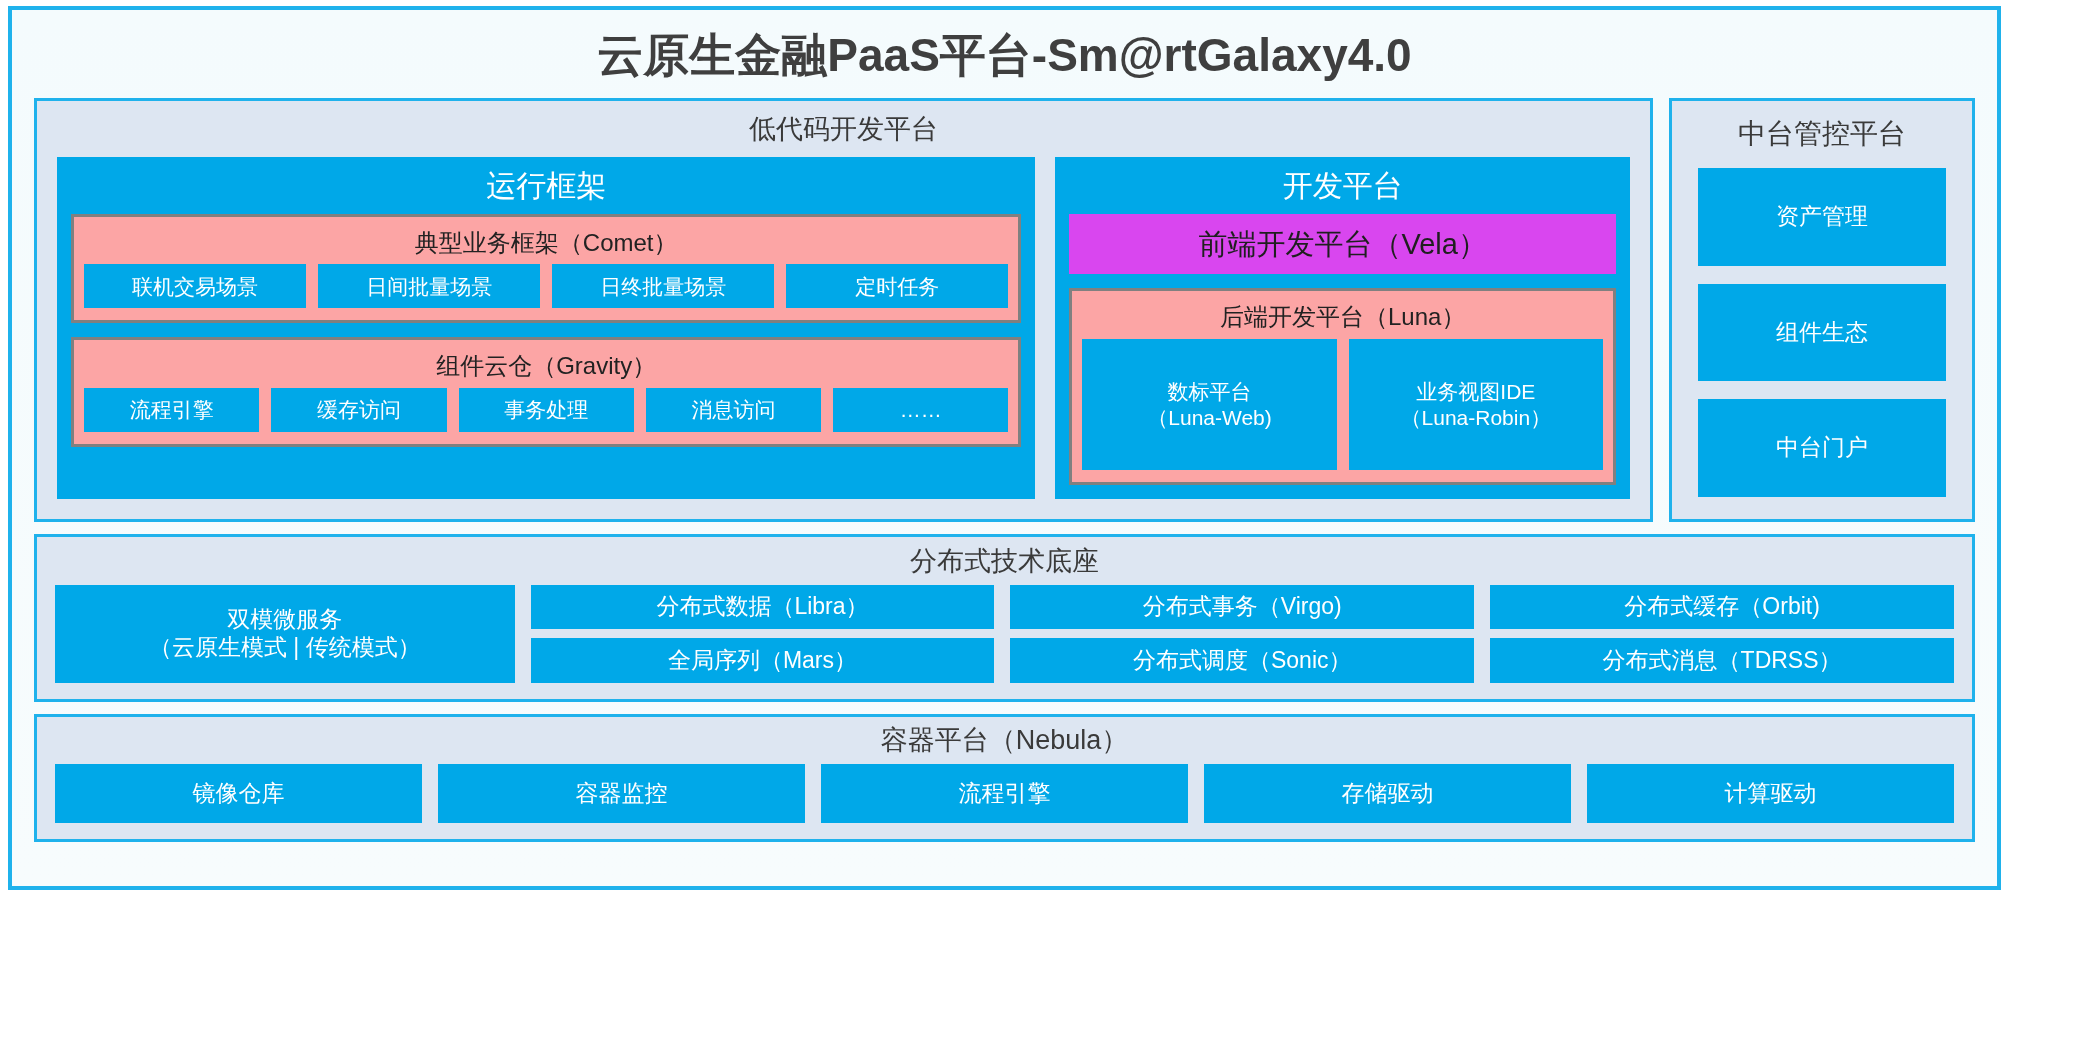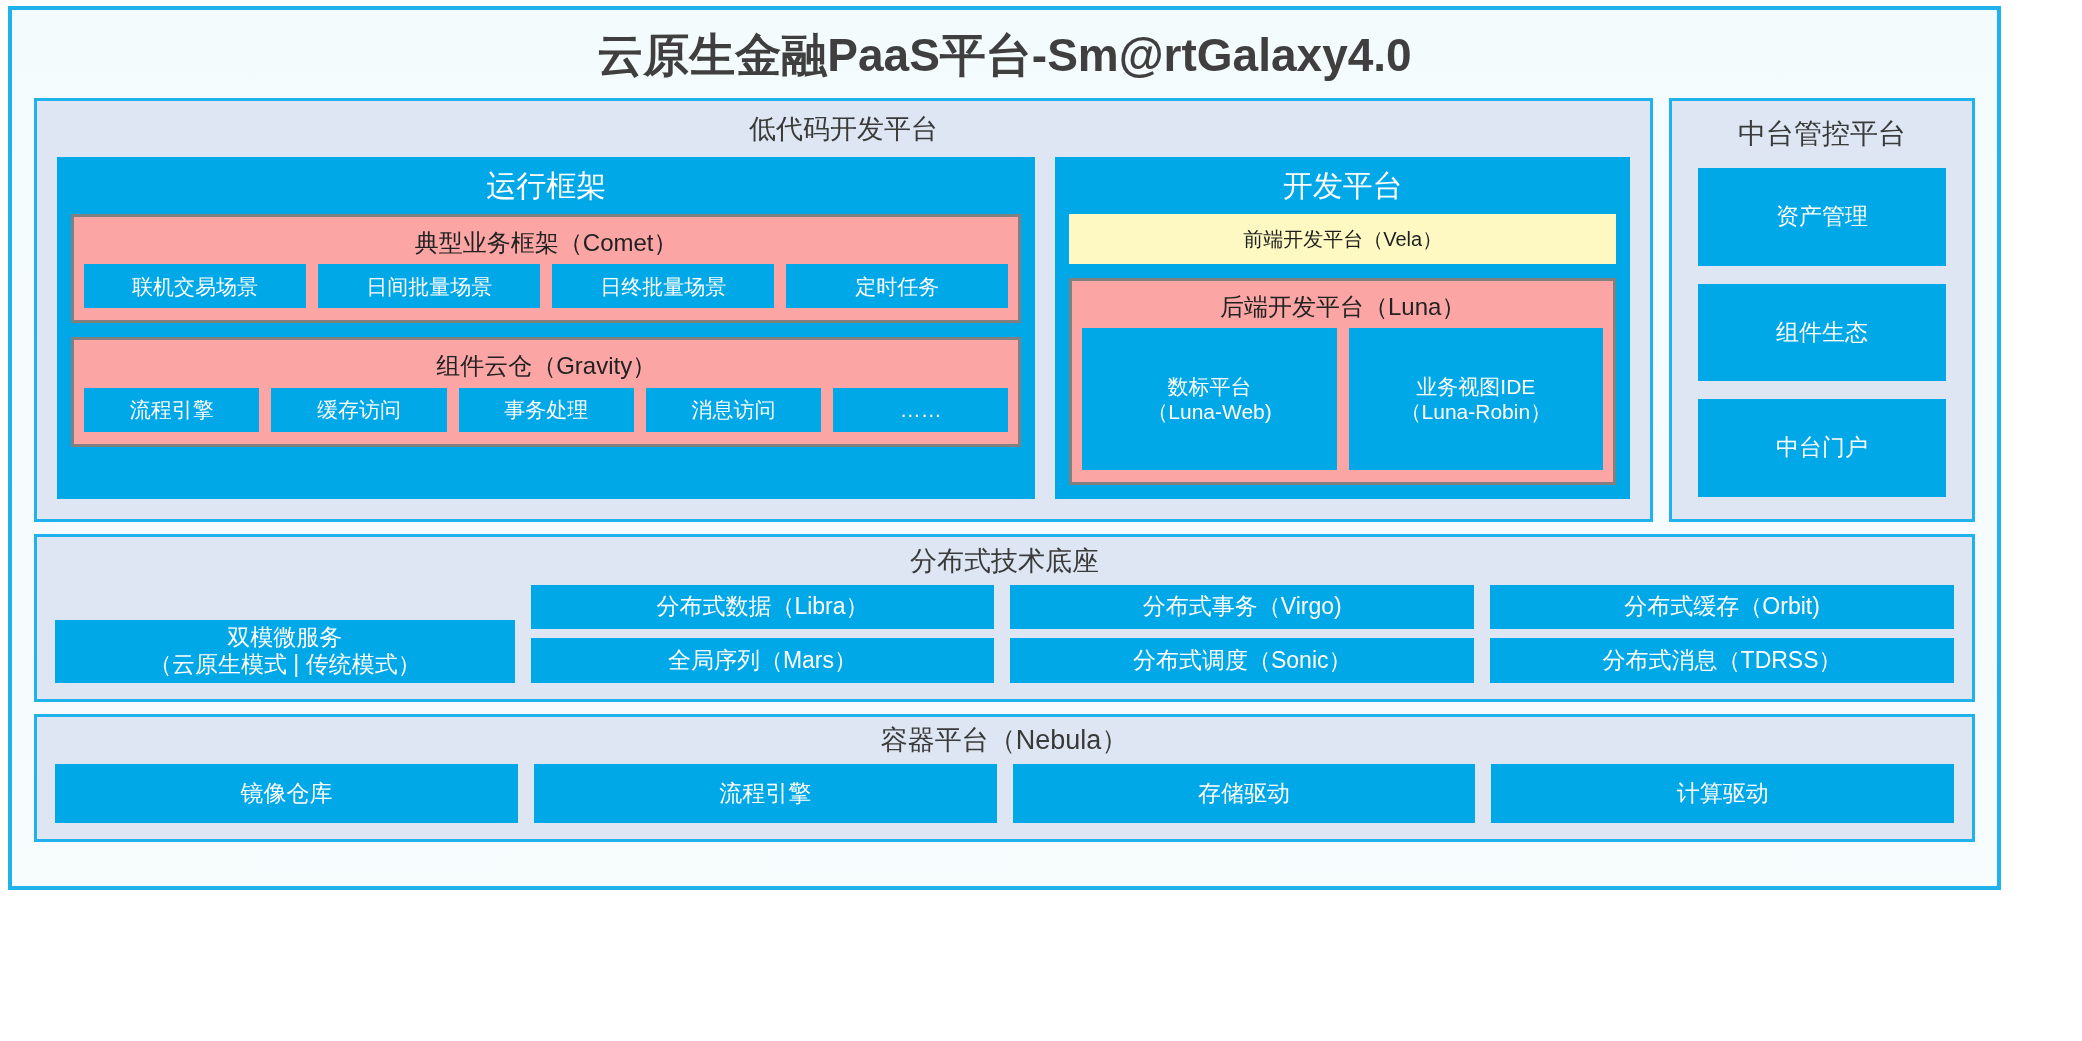--- a/index.html
+++ b/index.html
@@ -155,11 +155,11 @@
 
   
   .plain-card {
-    background: #fef9c3;
+    background: #d946ef;
     border: none;
     box-sizing: border-box;
     text-align: center;
-    font-size: 20px;
+    font-size: 29px;
     color: #1f1f1f;
     padding: 13px 0;
     line-height: 1.2;

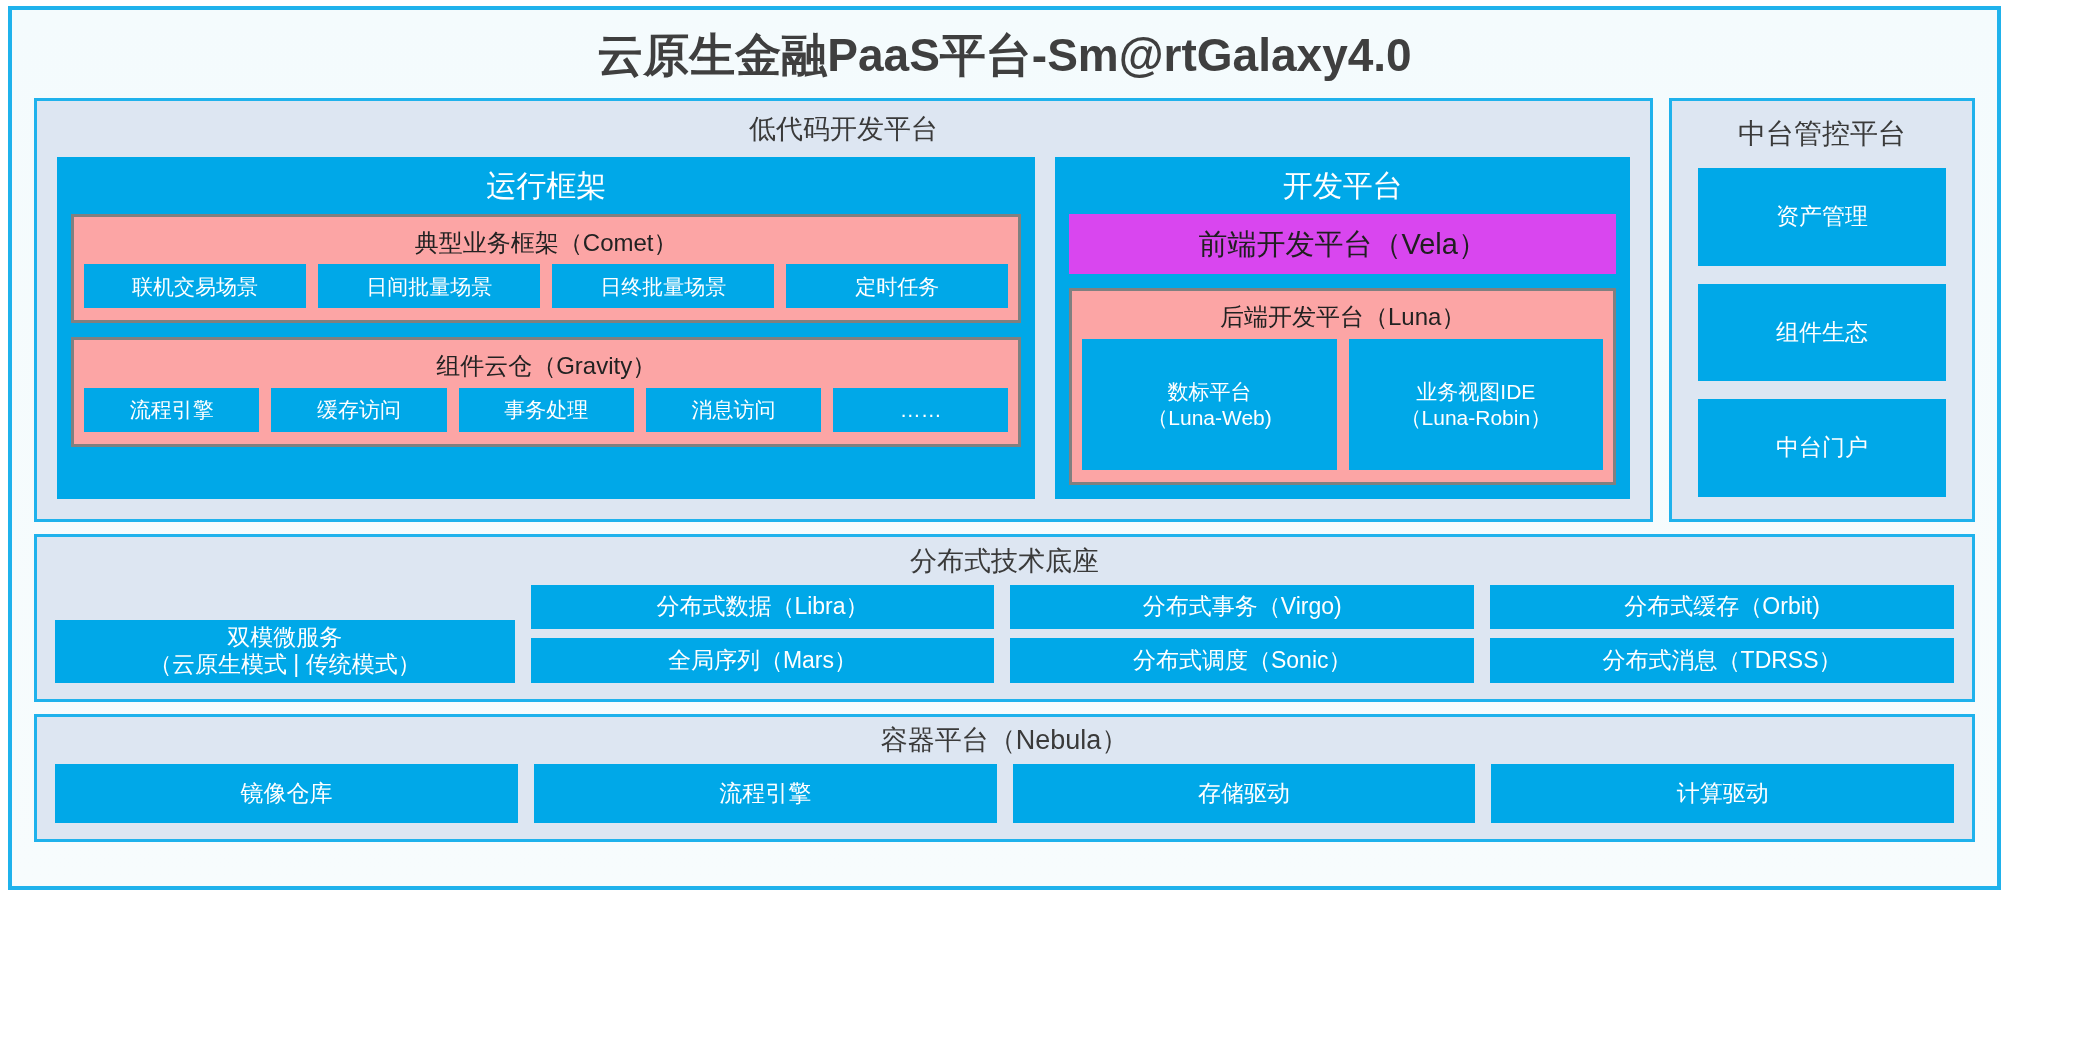--- a/index.html
+++ b/index.html
@@ -193,7 +193,7 @@
     gap: 16px;
     flex: 1 1 auto;
   }
-  .tech-col-single { flex: 0 0 24.2%; display: flex; align-items: flex-end; }
+  .tech-col-single { flex: 0 0 24.2%; display: flex; }
   .tech-col-single .chip { font-size: 23px; }
   .tech-col {
     flex: 1 1 0;

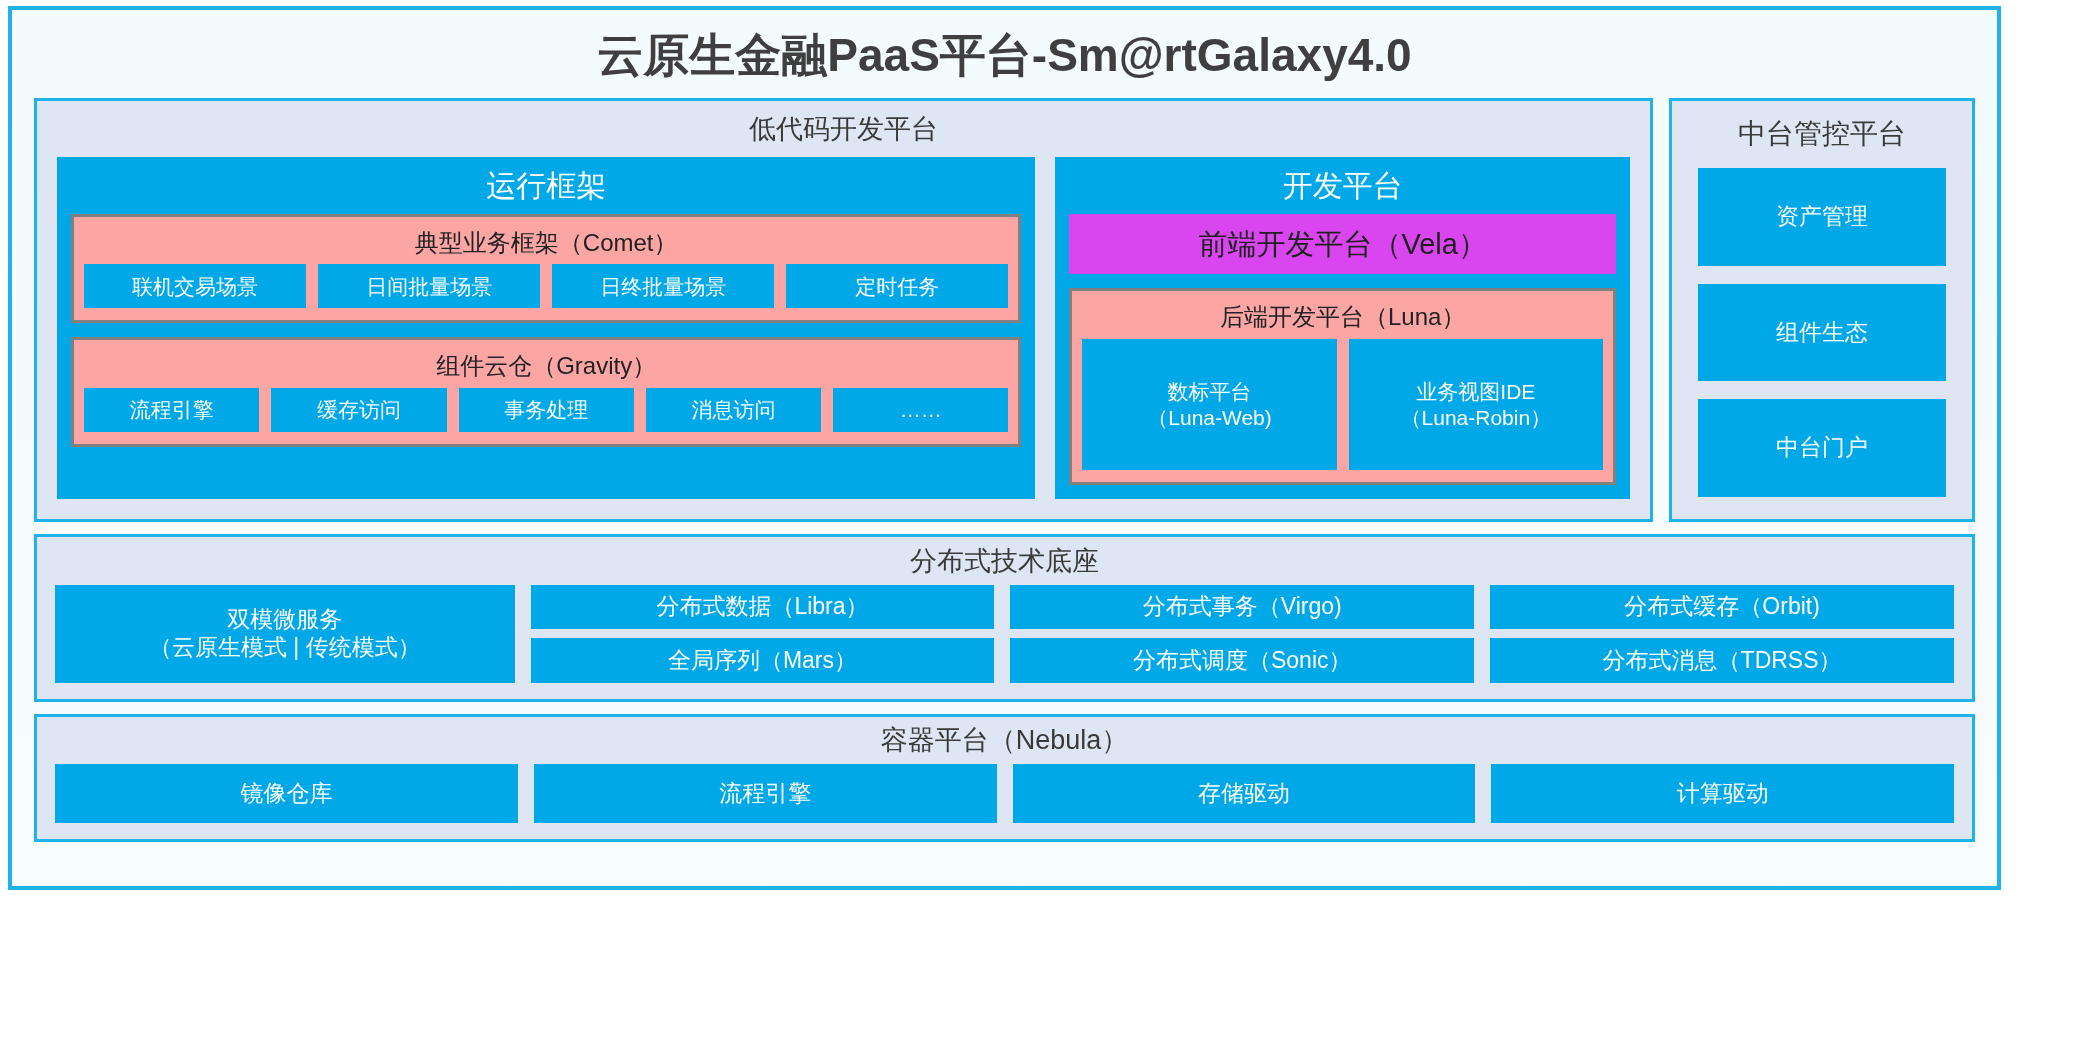--- a/index.html
+++ b/index.html
@@ -340,6 +340,7 @@
       <div class="panel-title">容器平台（Nebula）</div>
       <div class="chip-row">
         <div class="chip">镜像仓库</div>
+        <div class="chip">容器监控</div>
         <div class="chip">流程引擎</div>
         <div class="chip">存储驱动</div>
         <div class="chip">计算驱动</div>

